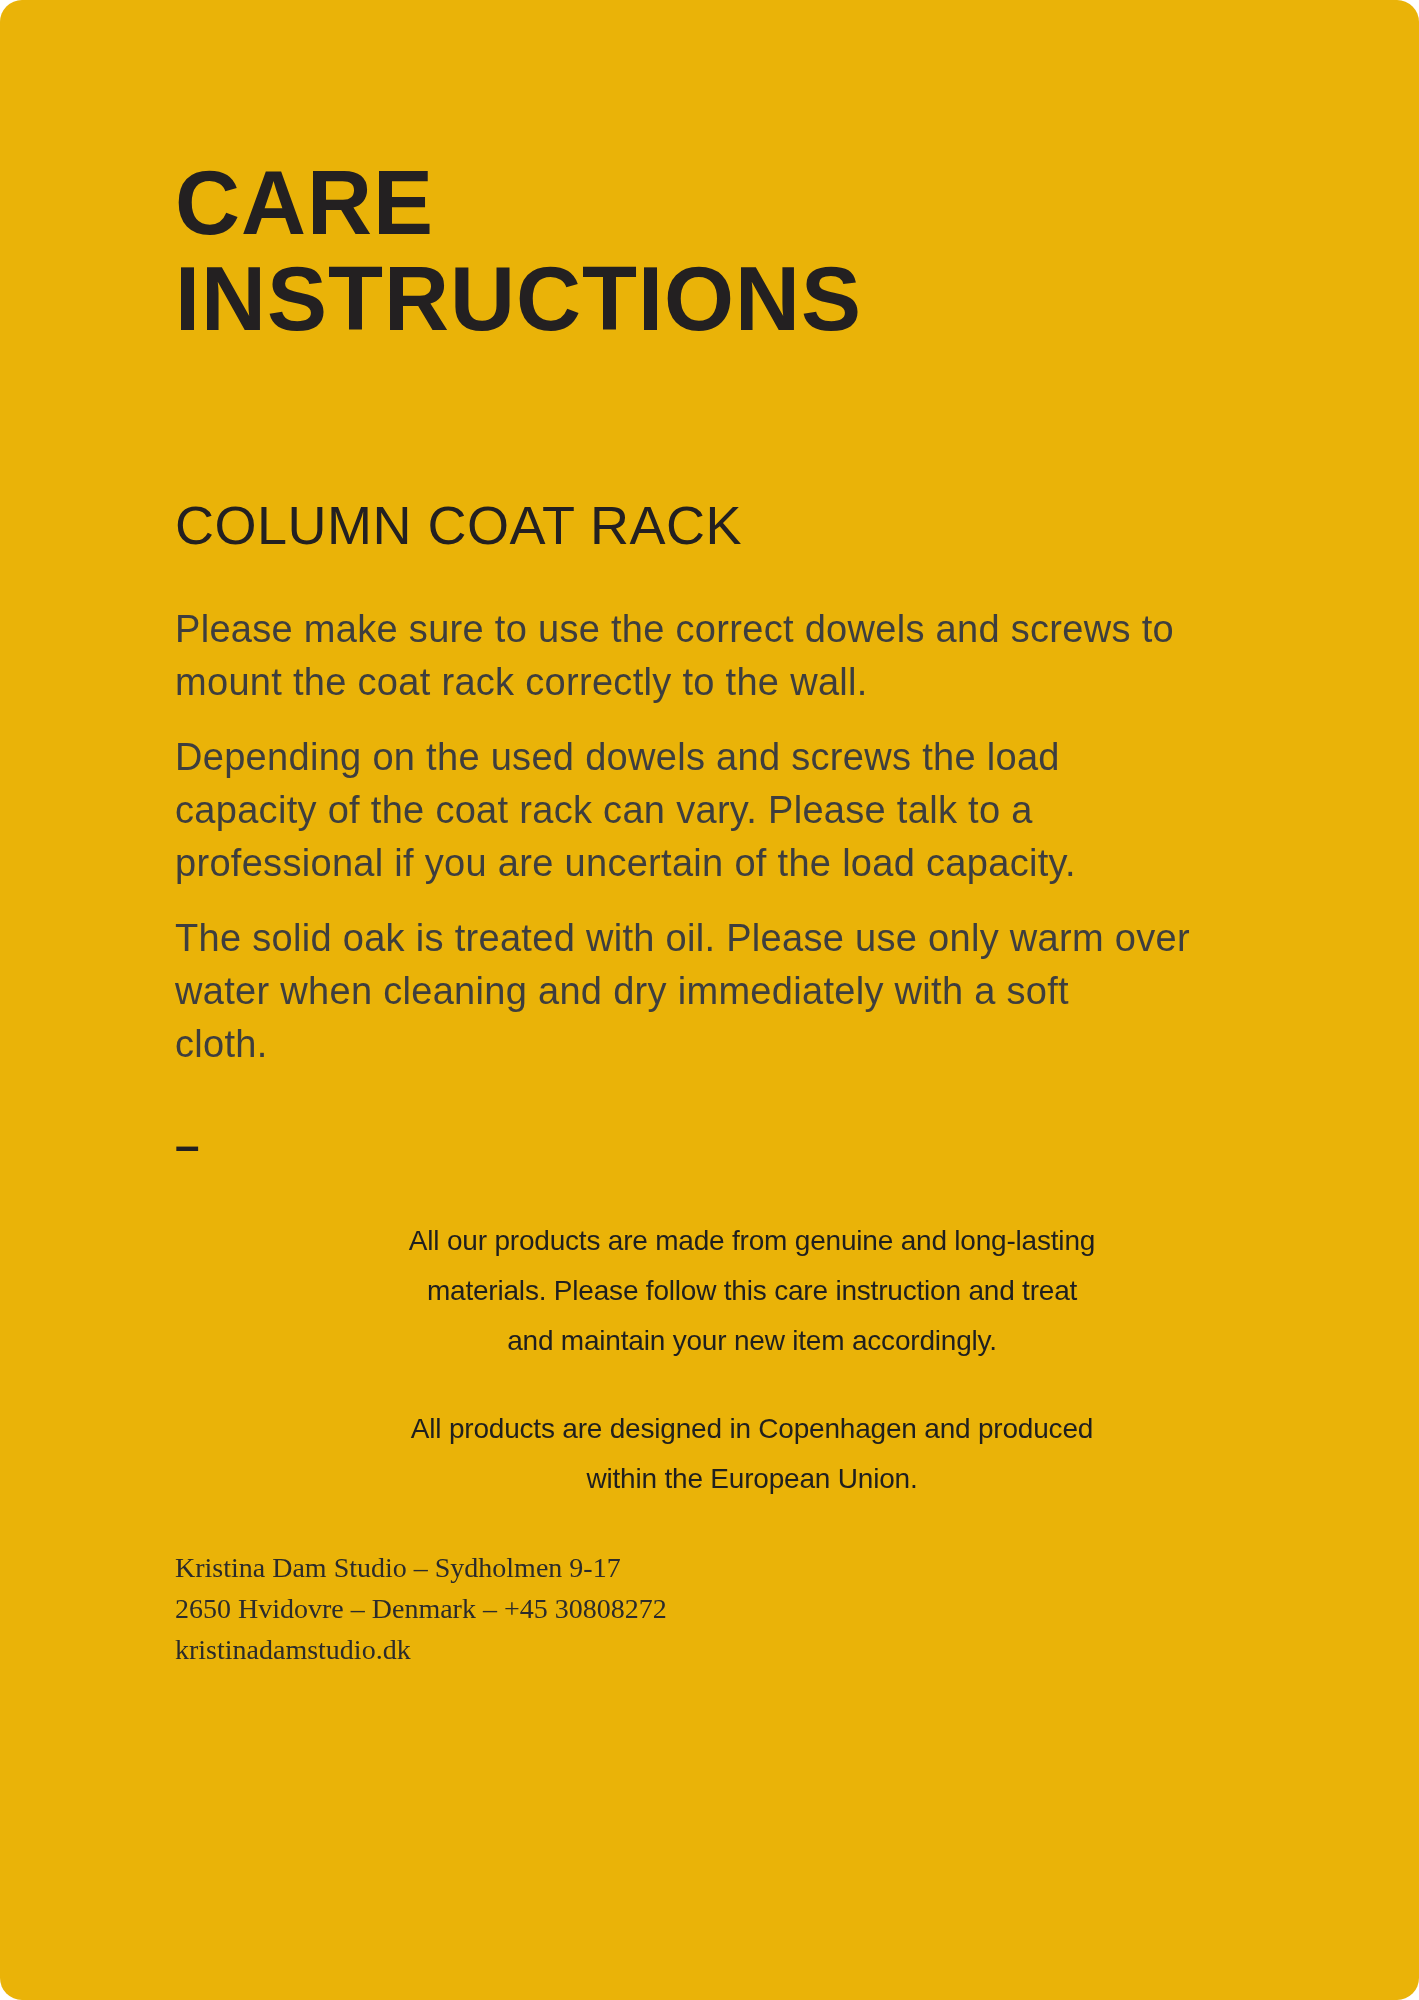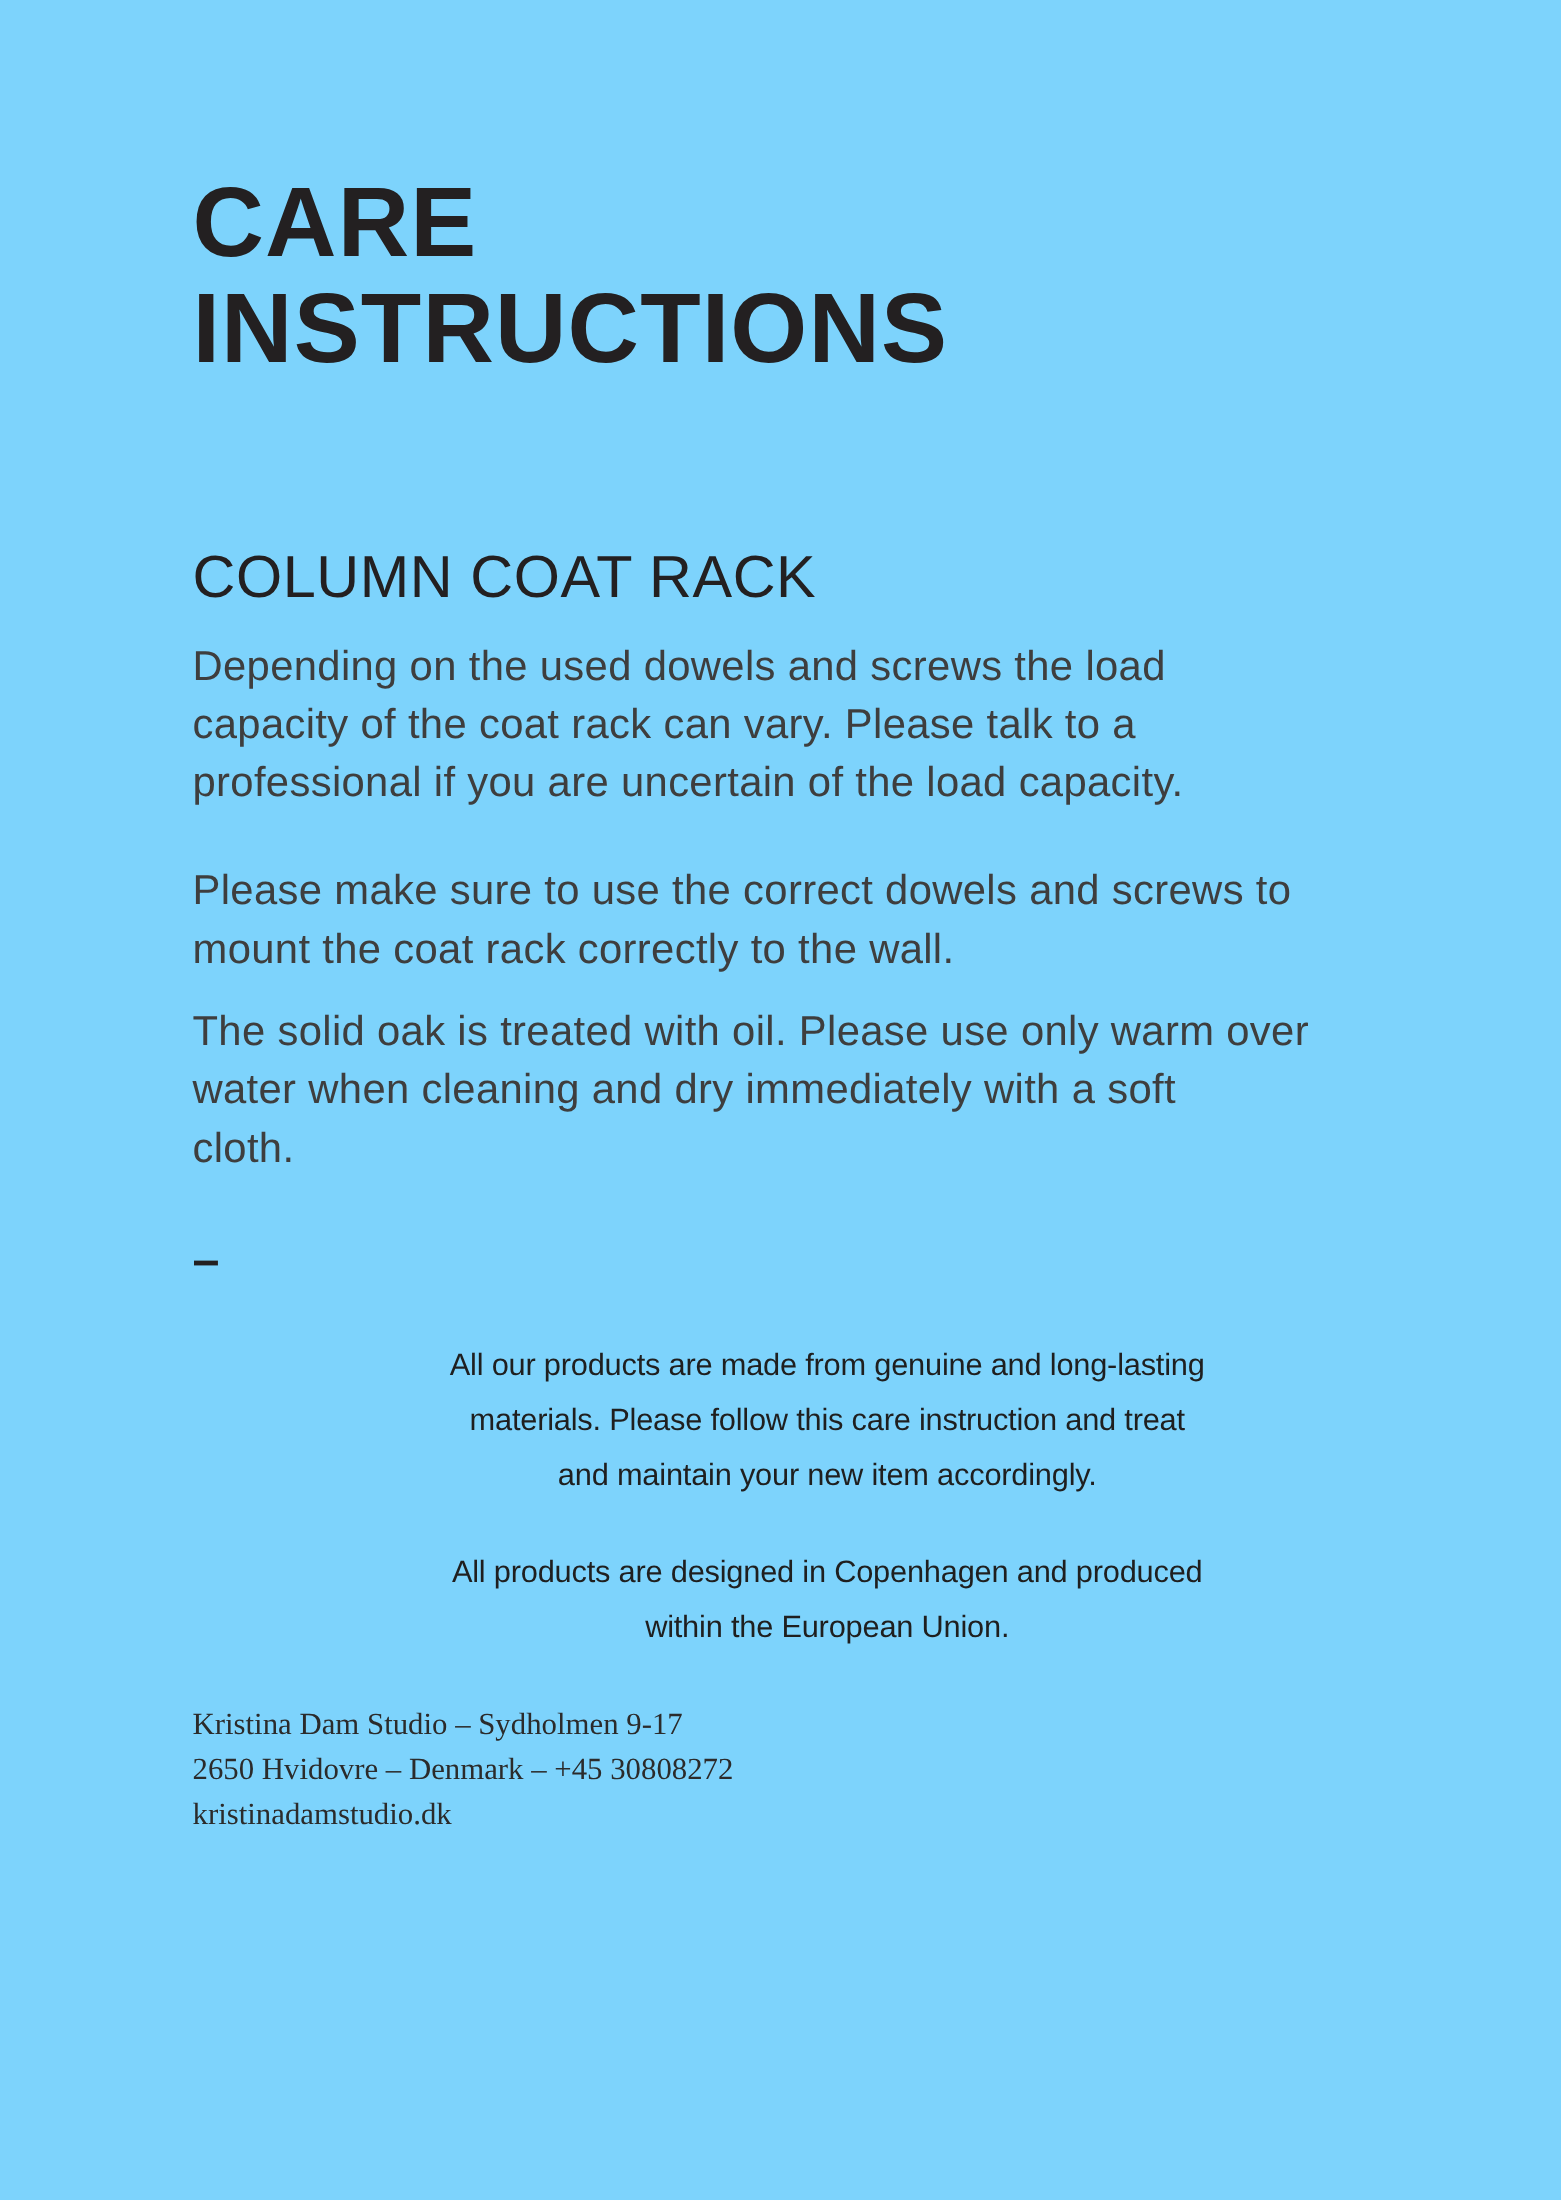--- a/index.html
+++ b/index.html
@@ -11,9 +11,10 @@
       position: relative;
       width: 1419px;
       height: 2000px;
-      background: #7dd3fc;
+      background: #eab308;
       padding: 155px 90px 0 175px;
       overflow: hidden;
+      border-radius: 22px;
     }
     .title {
       font-size: 90px;

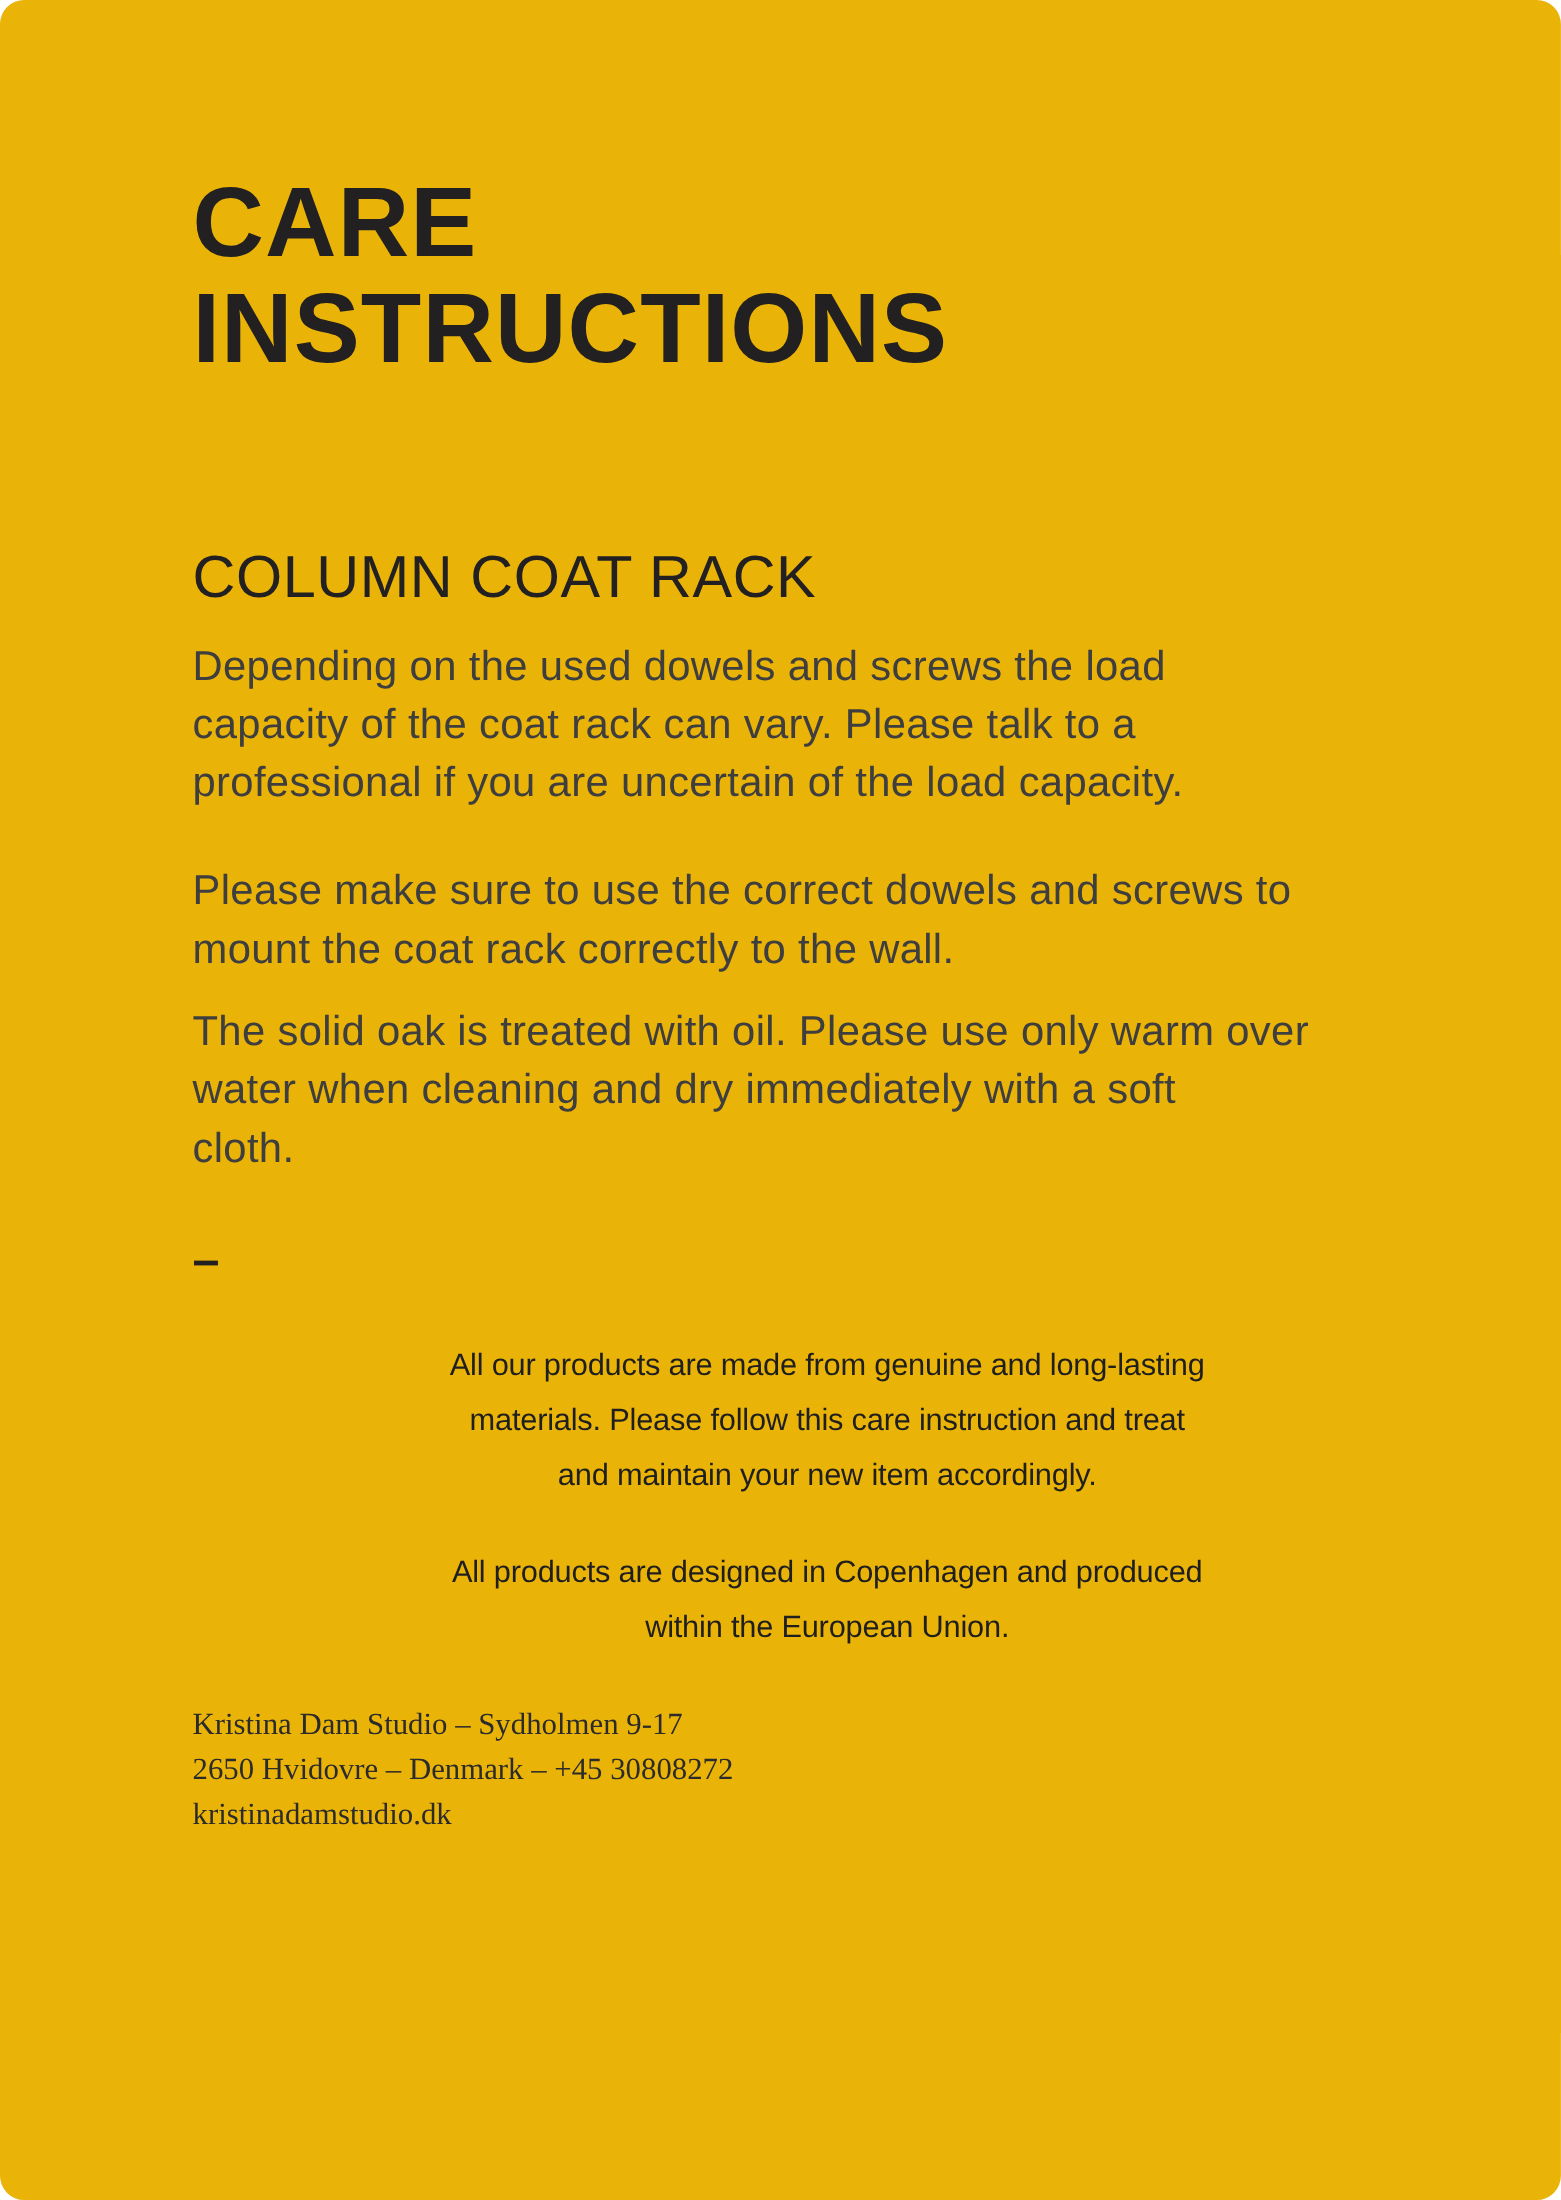--- a/index.html
+++ b/index.html
@@ -83,12 +83,12 @@
 
   <h2 class="product-heading">COLUMN COAT RACK</h2>
 
+  <p class="body-paragraph first">Please make sure to use the correct dowels and screws to
+mount the coat rack correctly to the wall.</p>
+
   <p class="body-paragraph">Depending on the used dowels and screws the load
 capacity of the coat rack can vary. Please talk to a
 professional if you are uncertain of the load capacity.</p>
-
-  <p class="body-paragraph first">Please make sure to use the correct dowels and screws to
-mount the coat rack correctly to the wall.</p>
 
 
   <p class="body-paragraph">The solid oak is treated with oil. Please use only warm over

